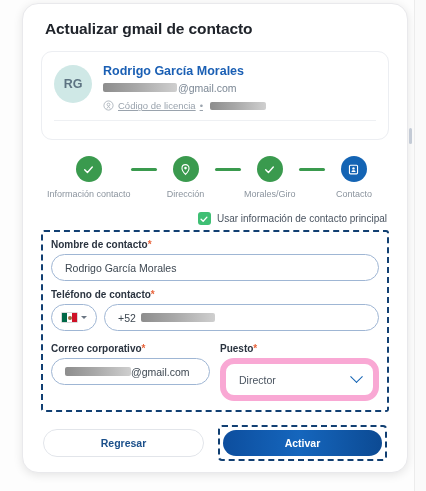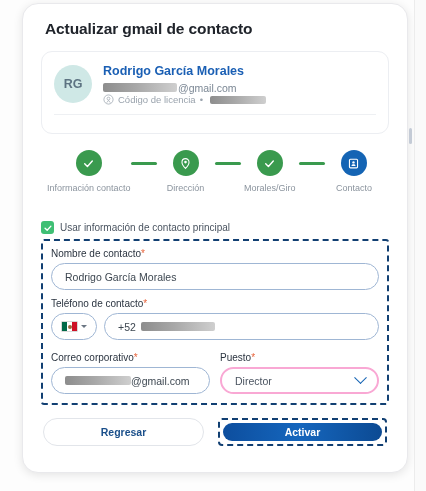--- a/index.html
+++ b/index.html
@@ -132,6 +132,8 @@
     gap: 4px;
     font-size: 9.5px;
     color: #9aa3ad;
+    margin-top: 6px;
+    text-decoration: underline;
   }
   .lic-icon { width: 11px; height: 11px; display: block; }
 

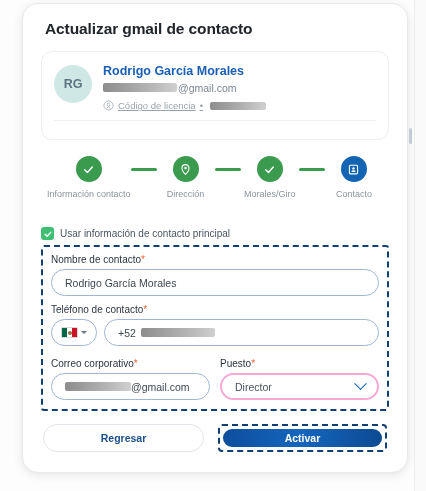--- a/index.html
+++ b/index.html
@@ -192,8 +192,9 @@
   .checkbox-row {
     display: flex;
     align-items: center;
+    justify-content: flex-end;
     gap: 6px;
-    margin-top: 28px;
+    margin-top: 13px;
     padding-right: 2px;
   }
   .checkbox-box {

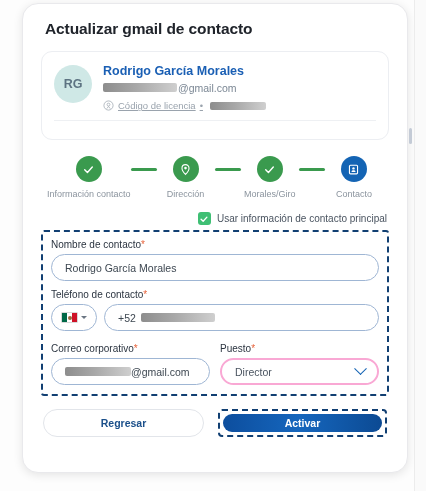--- a/index.html
+++ b/index.html
@@ -222,7 +222,7 @@
 
   .field-label {
     font-size: 10px;
-    font-weight: normal;
+    font-weight: bold;
     color: #2b3440;
     margin-bottom: 4px;
   }

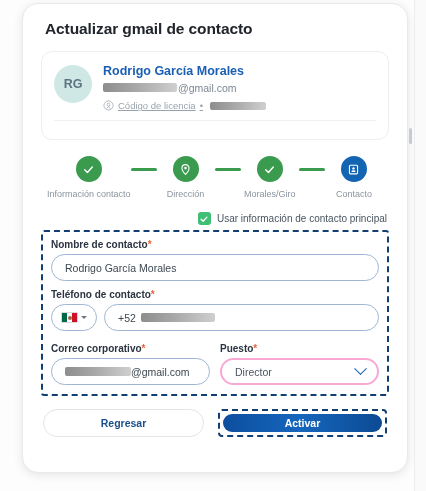--- a/index.html
+++ b/index.html
@@ -287,8 +287,8 @@
   .two-col { display: flex; gap: 10px; }
   .two-col .field-group { flex: 1; margin-top: 4px; min-width: 0; }
   .select-box {
-    height: 27px;
-    border: 2px solid #f9a8d4;
+    height: 43px;
+    border: 6px solid #f9a8d4;
     border-radius: 14px;
     background: #fff;
     display: flex;

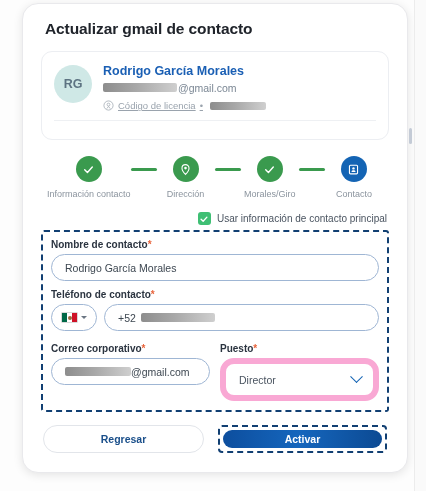--- a/index.html
+++ b/index.html
@@ -335,7 +335,7 @@
   }
   .btn-primary {
     flex: 1;
-    height: 18px;
+    height: 26px;
     border-radius: 14px;
     background: linear-gradient(90deg, #0d4e9e 0%, #1566bd 48%, #0c4a93 100%);
     color: #ffffff;

